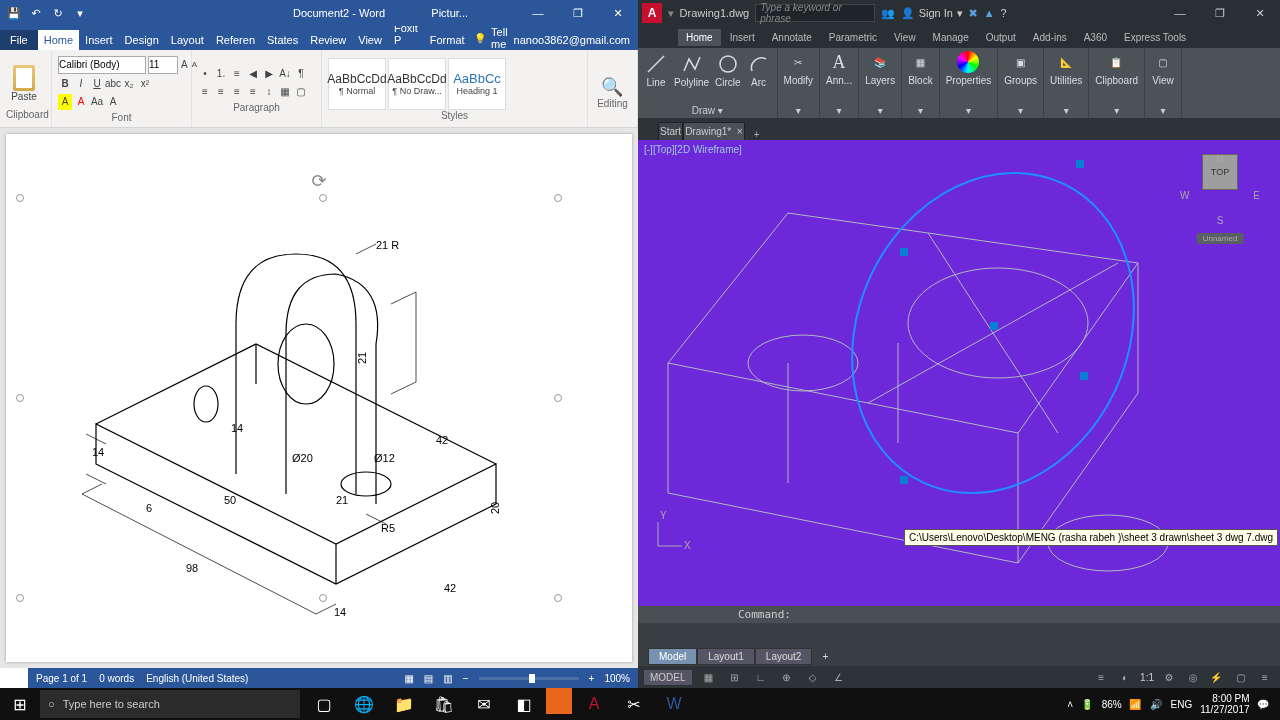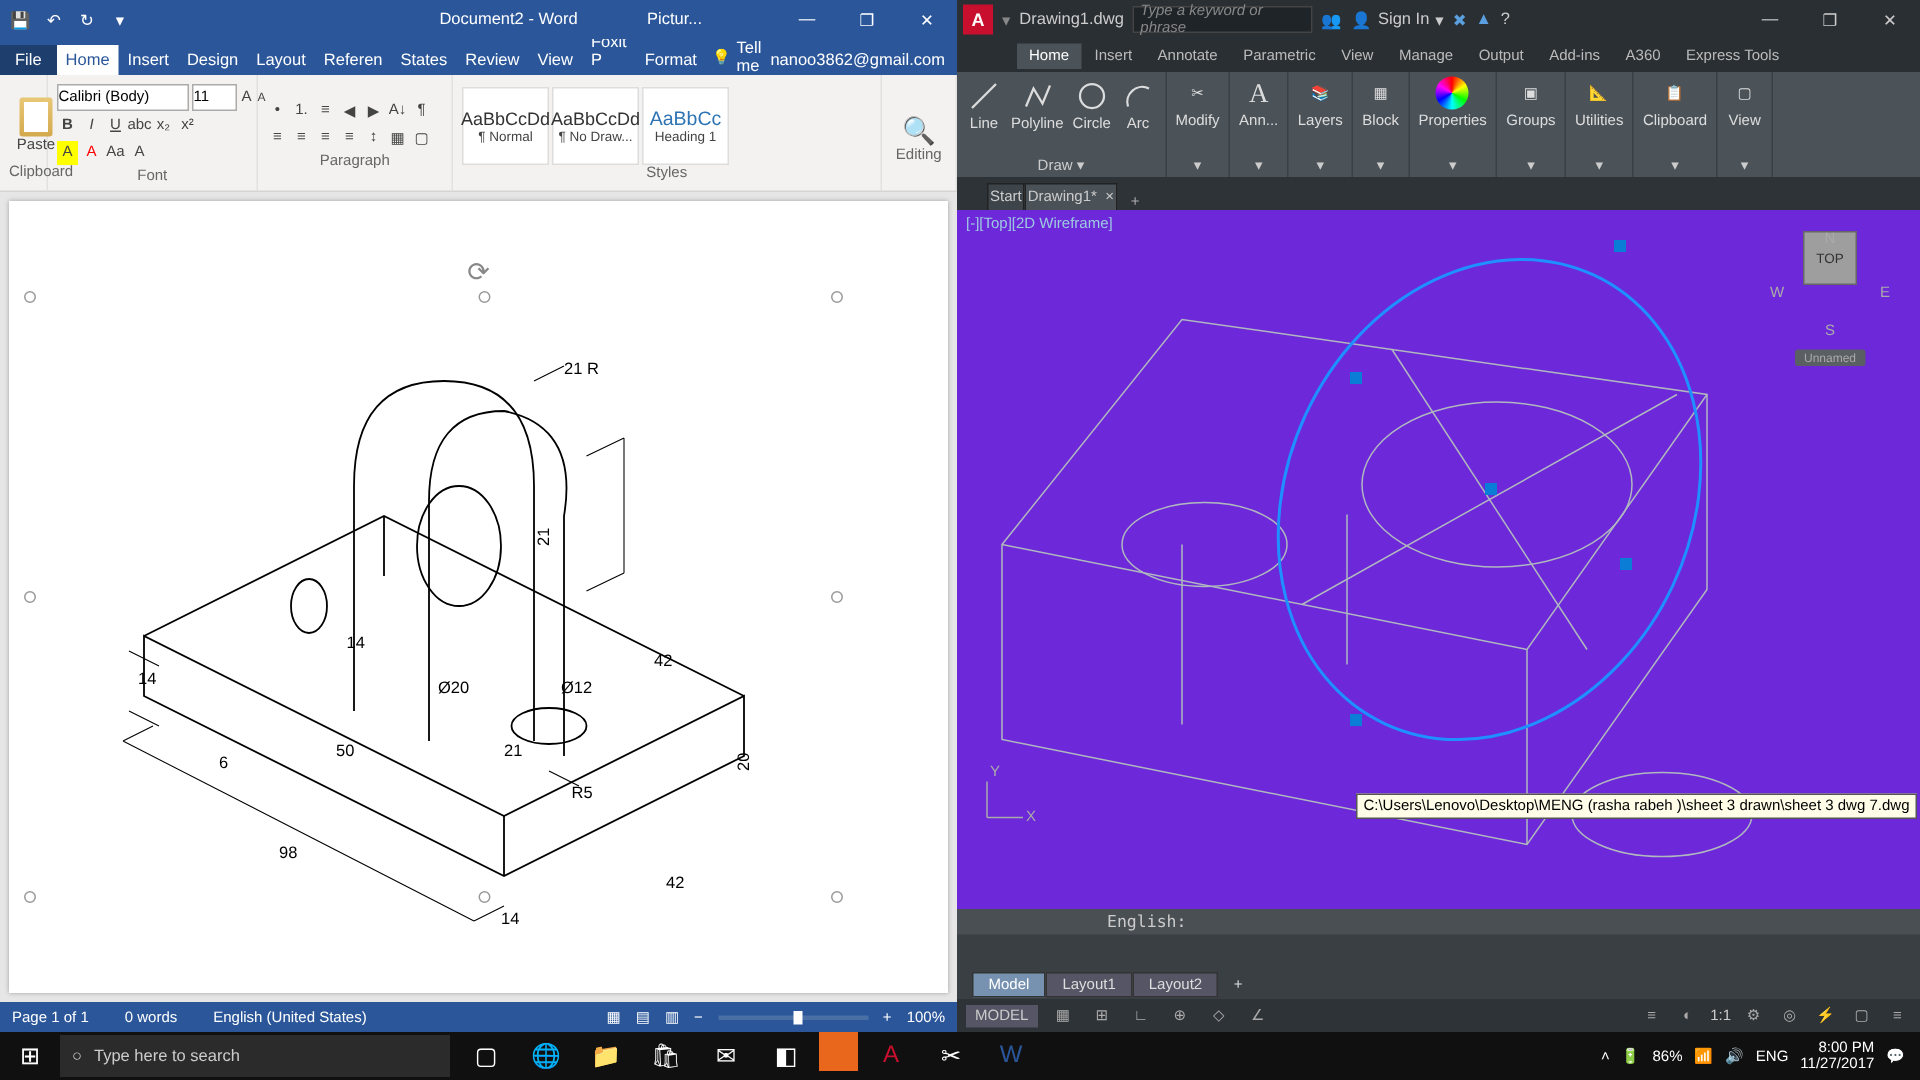--- a/index.html
+++ b/index.html
@@ -26,7 +26,7 @@
 .word-ribbon { height:78px; background:#f3f2f1; border-bottom:1px solid #d4d4d4; display:flex; font-size:10px; color:#444; }
 .word-group { border-right:1px solid #e1e1e1; padding:3px 6px 0; display:flex; flex-direction:column; justify-content:center; }
 .word-group .label { text-align:center; font-size:10px; color:#666; padding-bottom:2px; }
-.clipboard-group { width:32px; }
+.clipboard-group { width:52px; }
 .clipboard-group .paste { width:36px; height:50px; display:flex; flex-direction:column; align-items:center; justify-content:center; border:1px solid transparent; }
 .clipboard-group .paste .ico { width:22px; height:26px; background:linear-gradient(#e8c878,#d4a94c); border-radius:2px; position:relative; }
 .clipboard-group .paste .ico::after { content:""; position:absolute; top:3px; left:3px; right:3px; bottom:3px; background:#fff; }

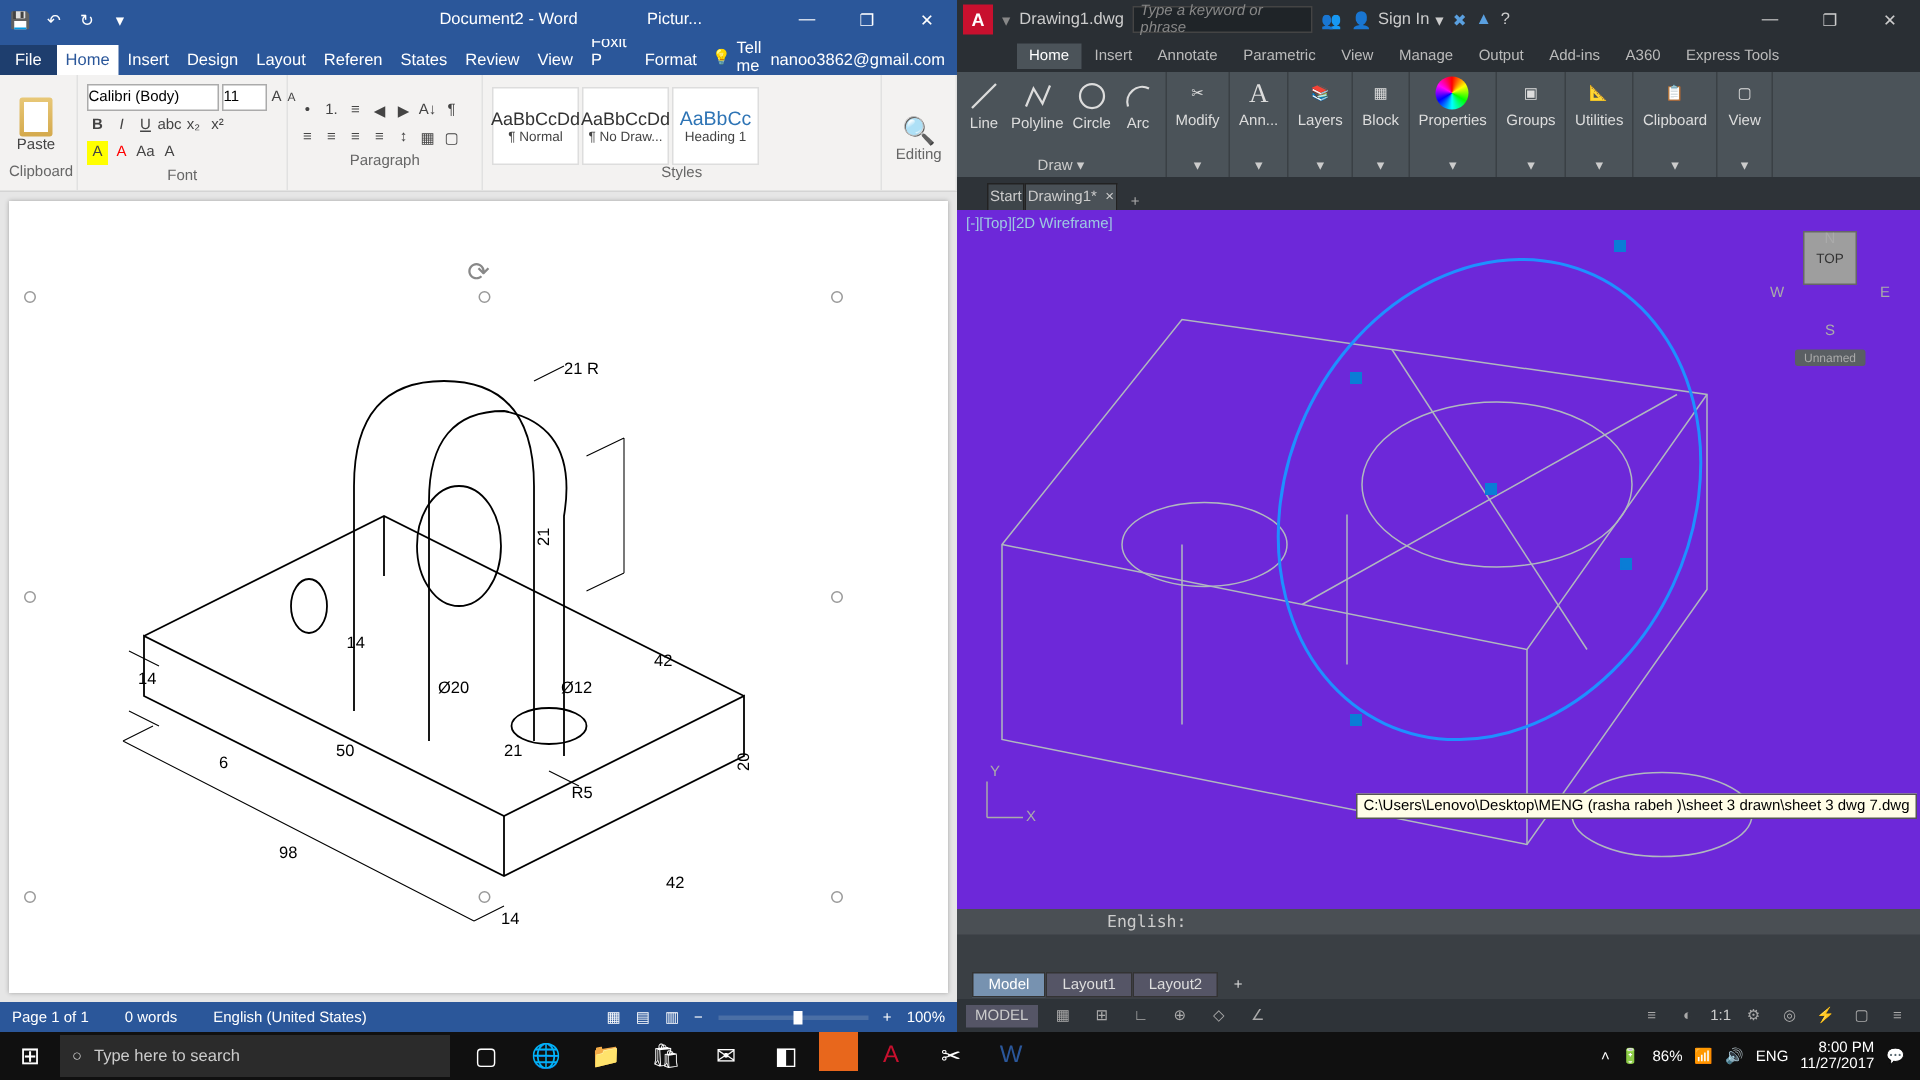--- a/index.html
+++ b/index.html
@@ -492,7 +492,7 @@
     </div>
   </div>
   <div class="acad-cmdline">
-    <div class="hist">English:</div>
+    <div class="hist">Command:</div>
   </div>
   <div class="acad-layouttabs">
     <div class="ltab active">Model</div>

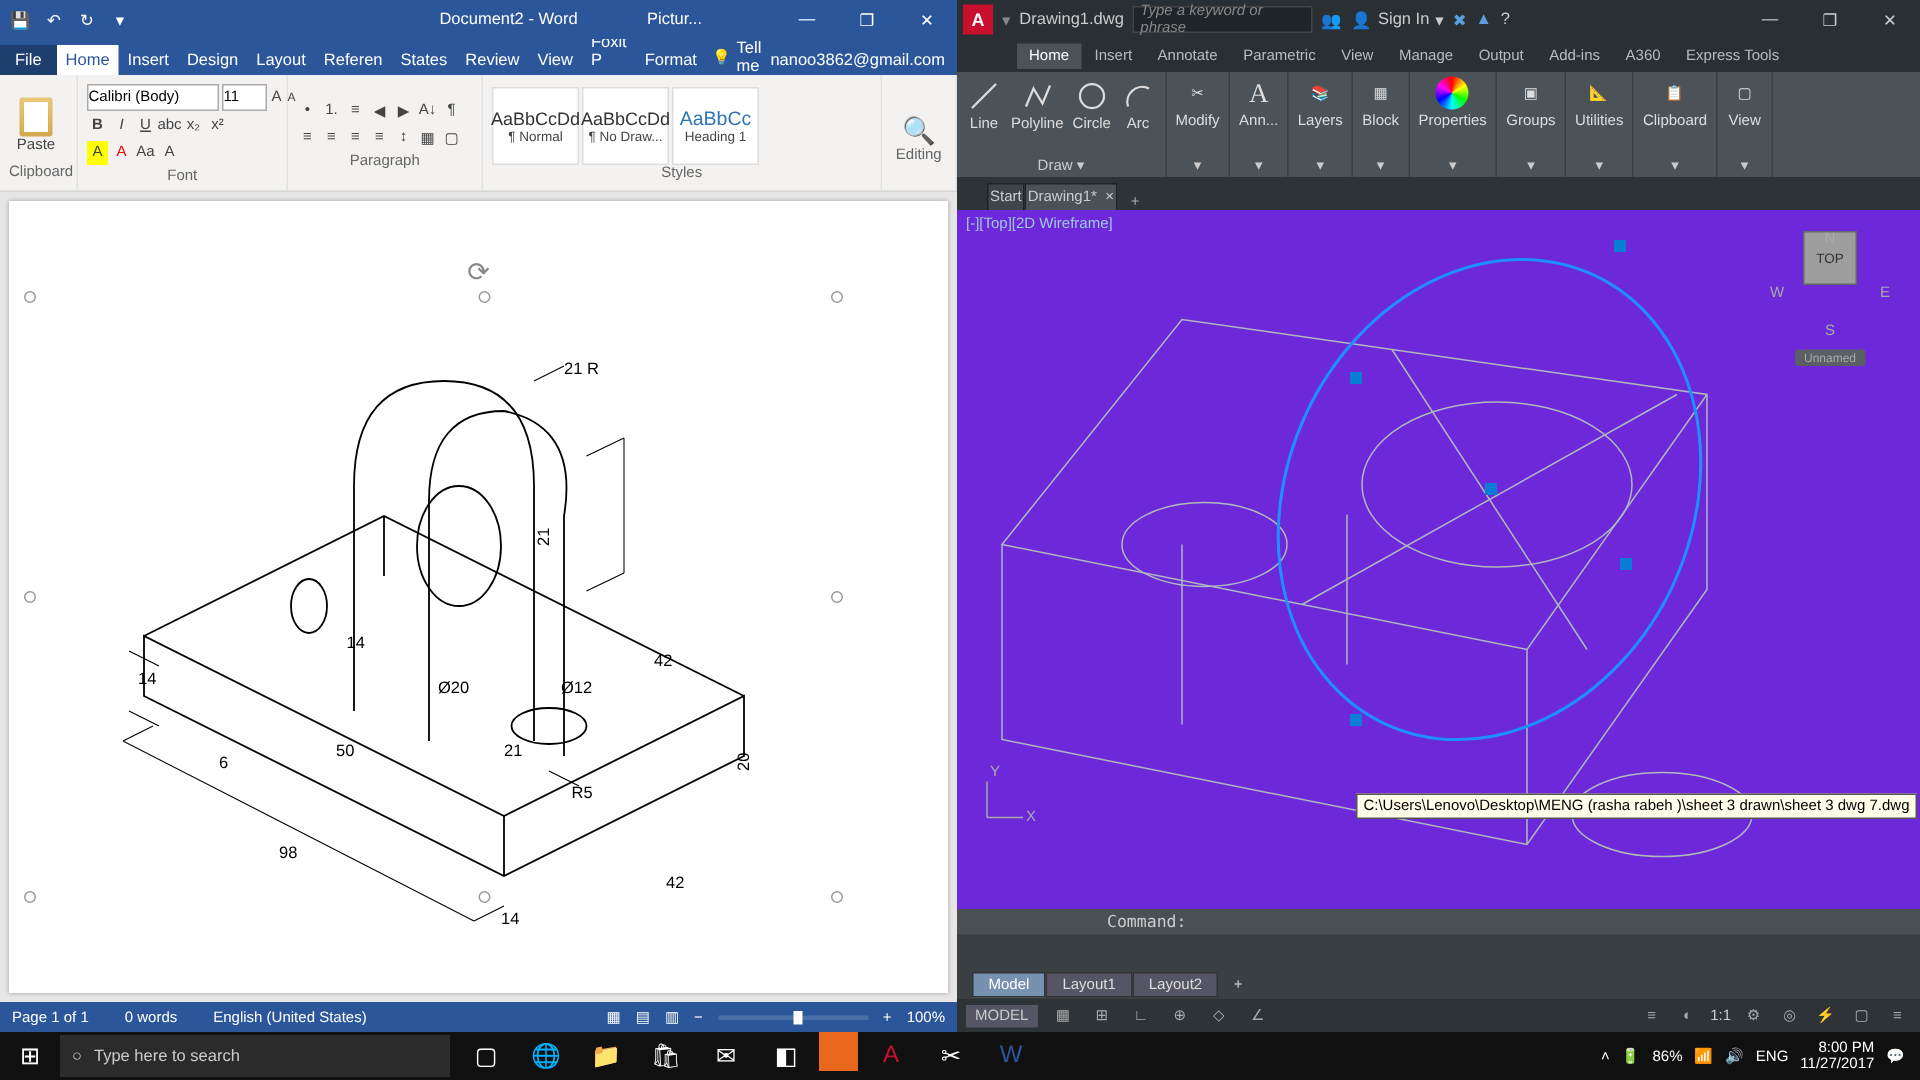--- a/index.html
+++ b/index.html
@@ -53,7 +53,7 @@
 .word-page svg.drawing { position:absolute; top:60px; left:30px; width:550px; height:440px; }
 .dim-text { font:11px Arial; fill:#000; }
 
-.word-status { height:20px; background:#2b579a; color:#fff; font-size:10px; display:flex; align-items:center; padding:0 8px; gap:24px; }
+.word-status { height:20px; background:#2b579a; color:#fff; font-size:10px; display:flex; align-items:center; padding:0 8px; gap:12px;margin-left:28px; }
 .word-status .right { margin-left:auto; display:flex; align-items:center; gap:10px; }
 .word-status .zoomslider { width:100px; height:3px; background:#4a6fa5; position:relative; }
 .word-status .zoomslider::after { content:""; position:absolute; left:50%; top:-3px; width:6px; height:9px; background:#fff; }

